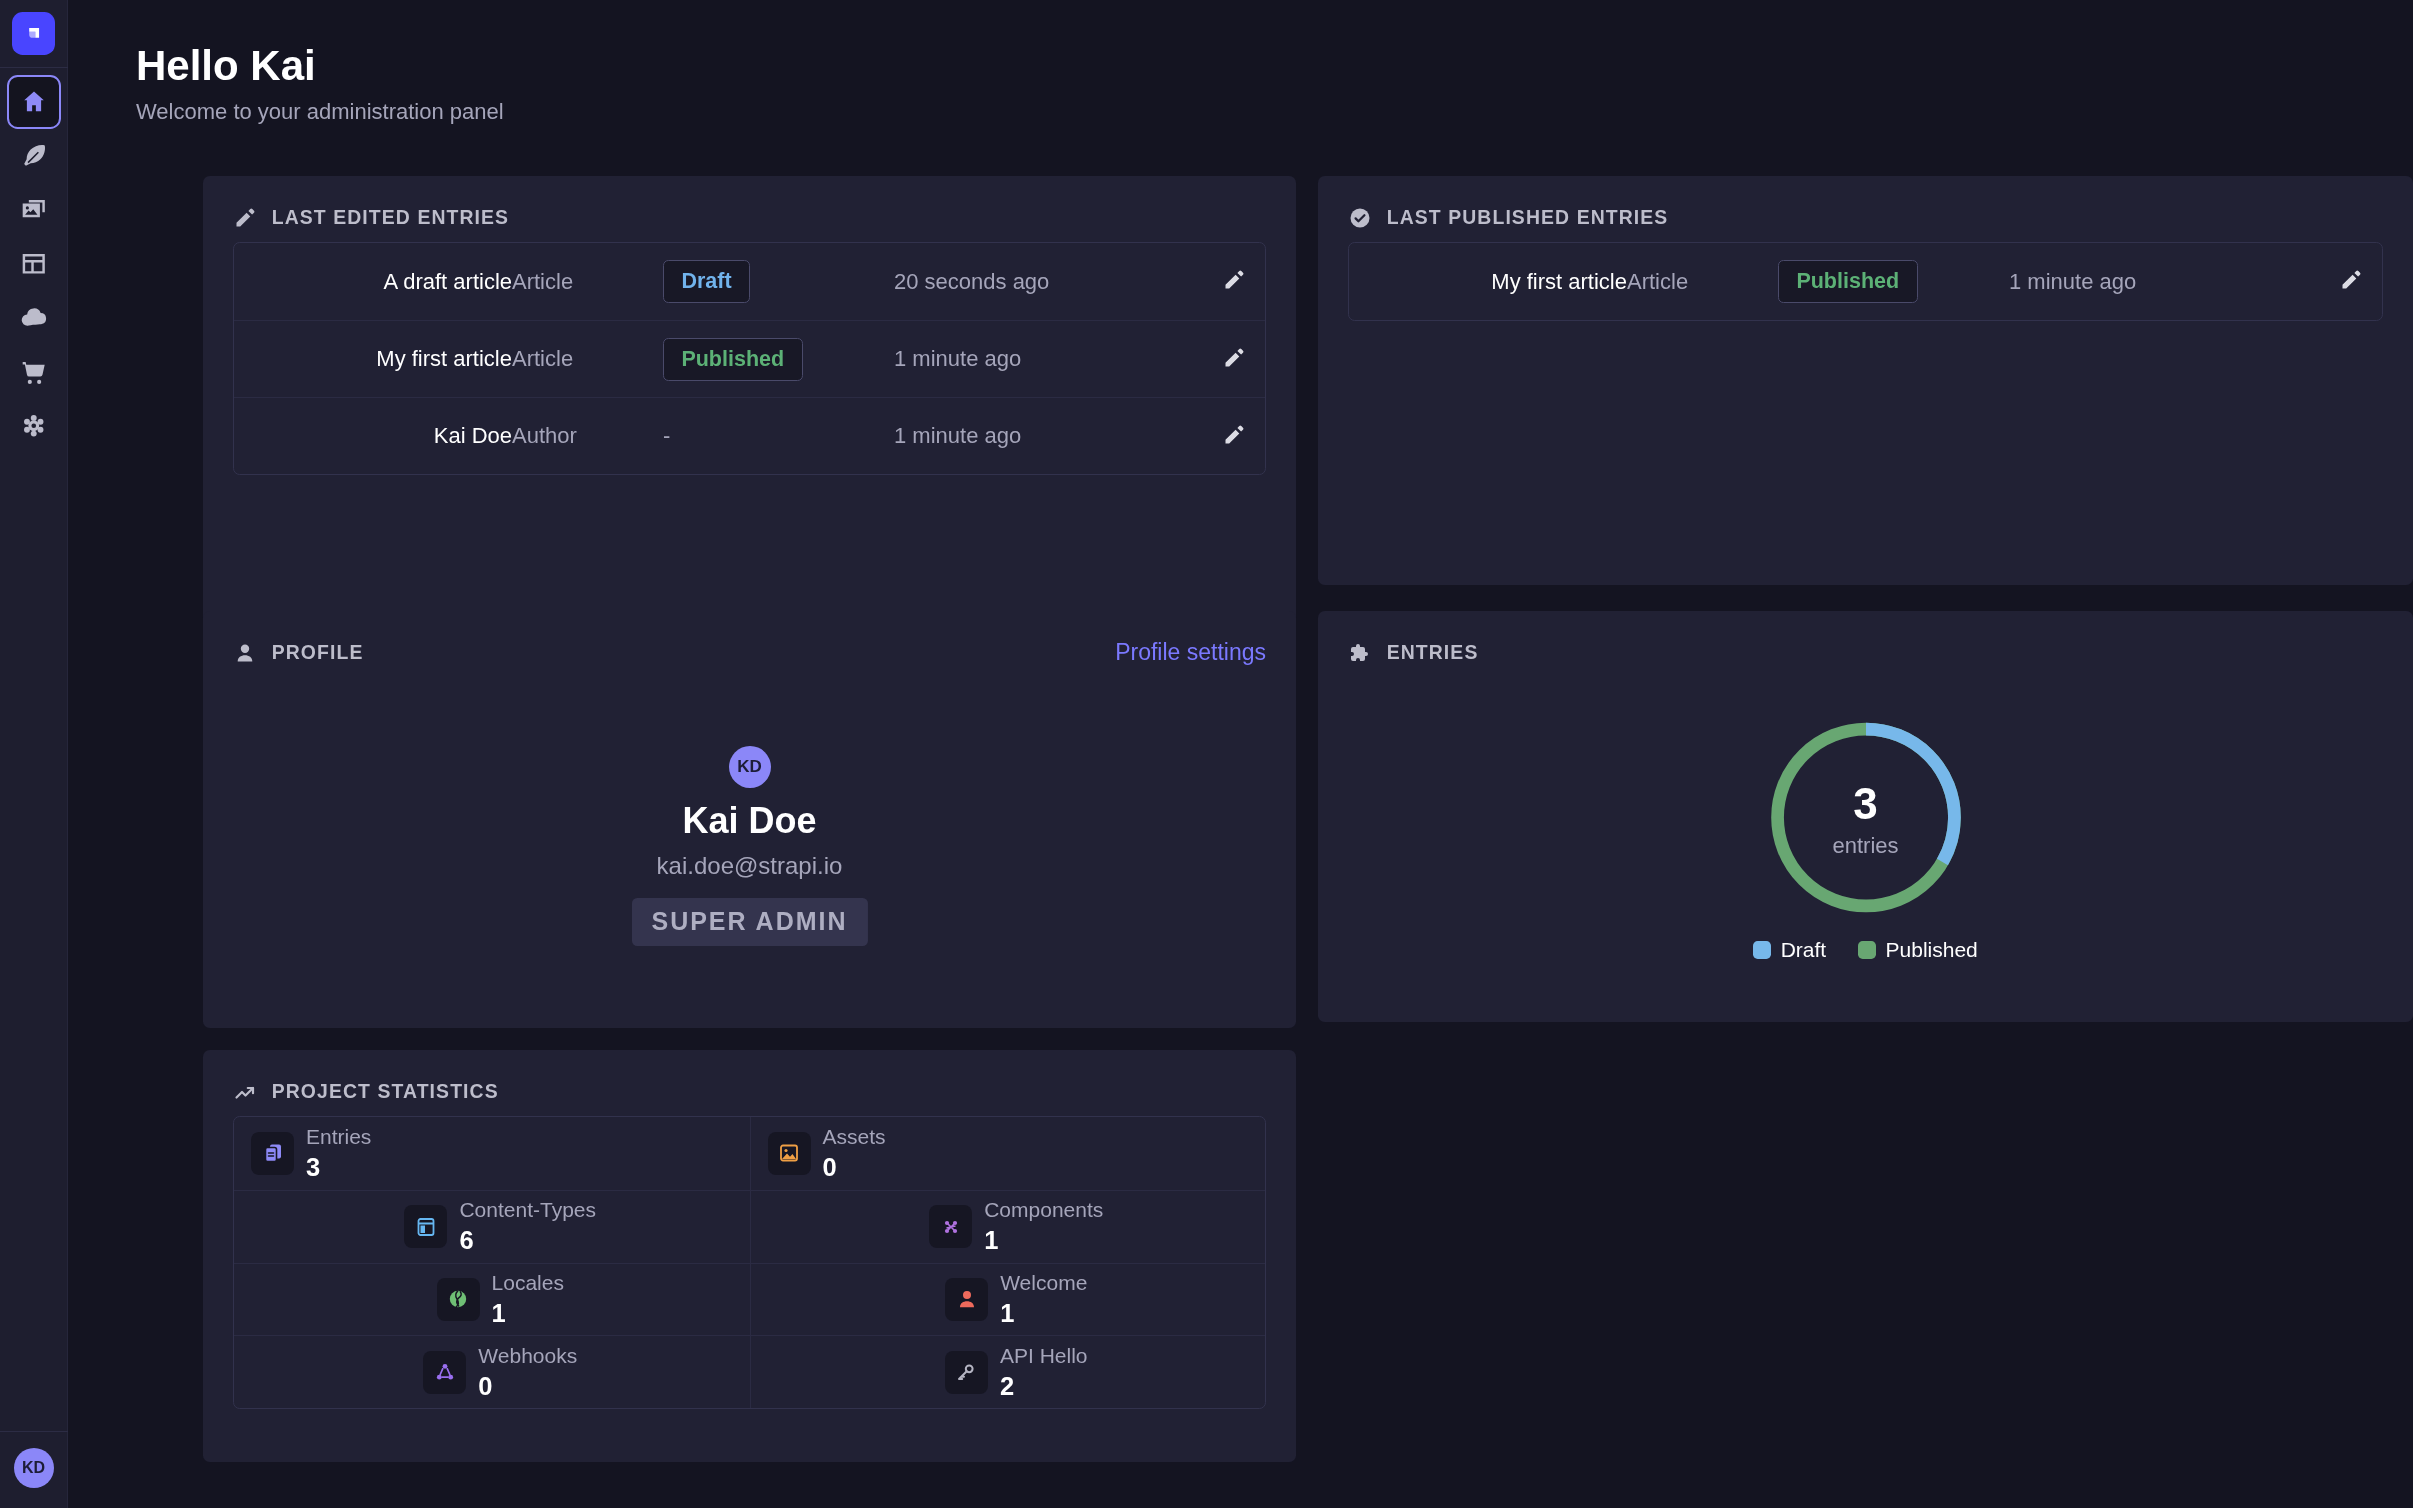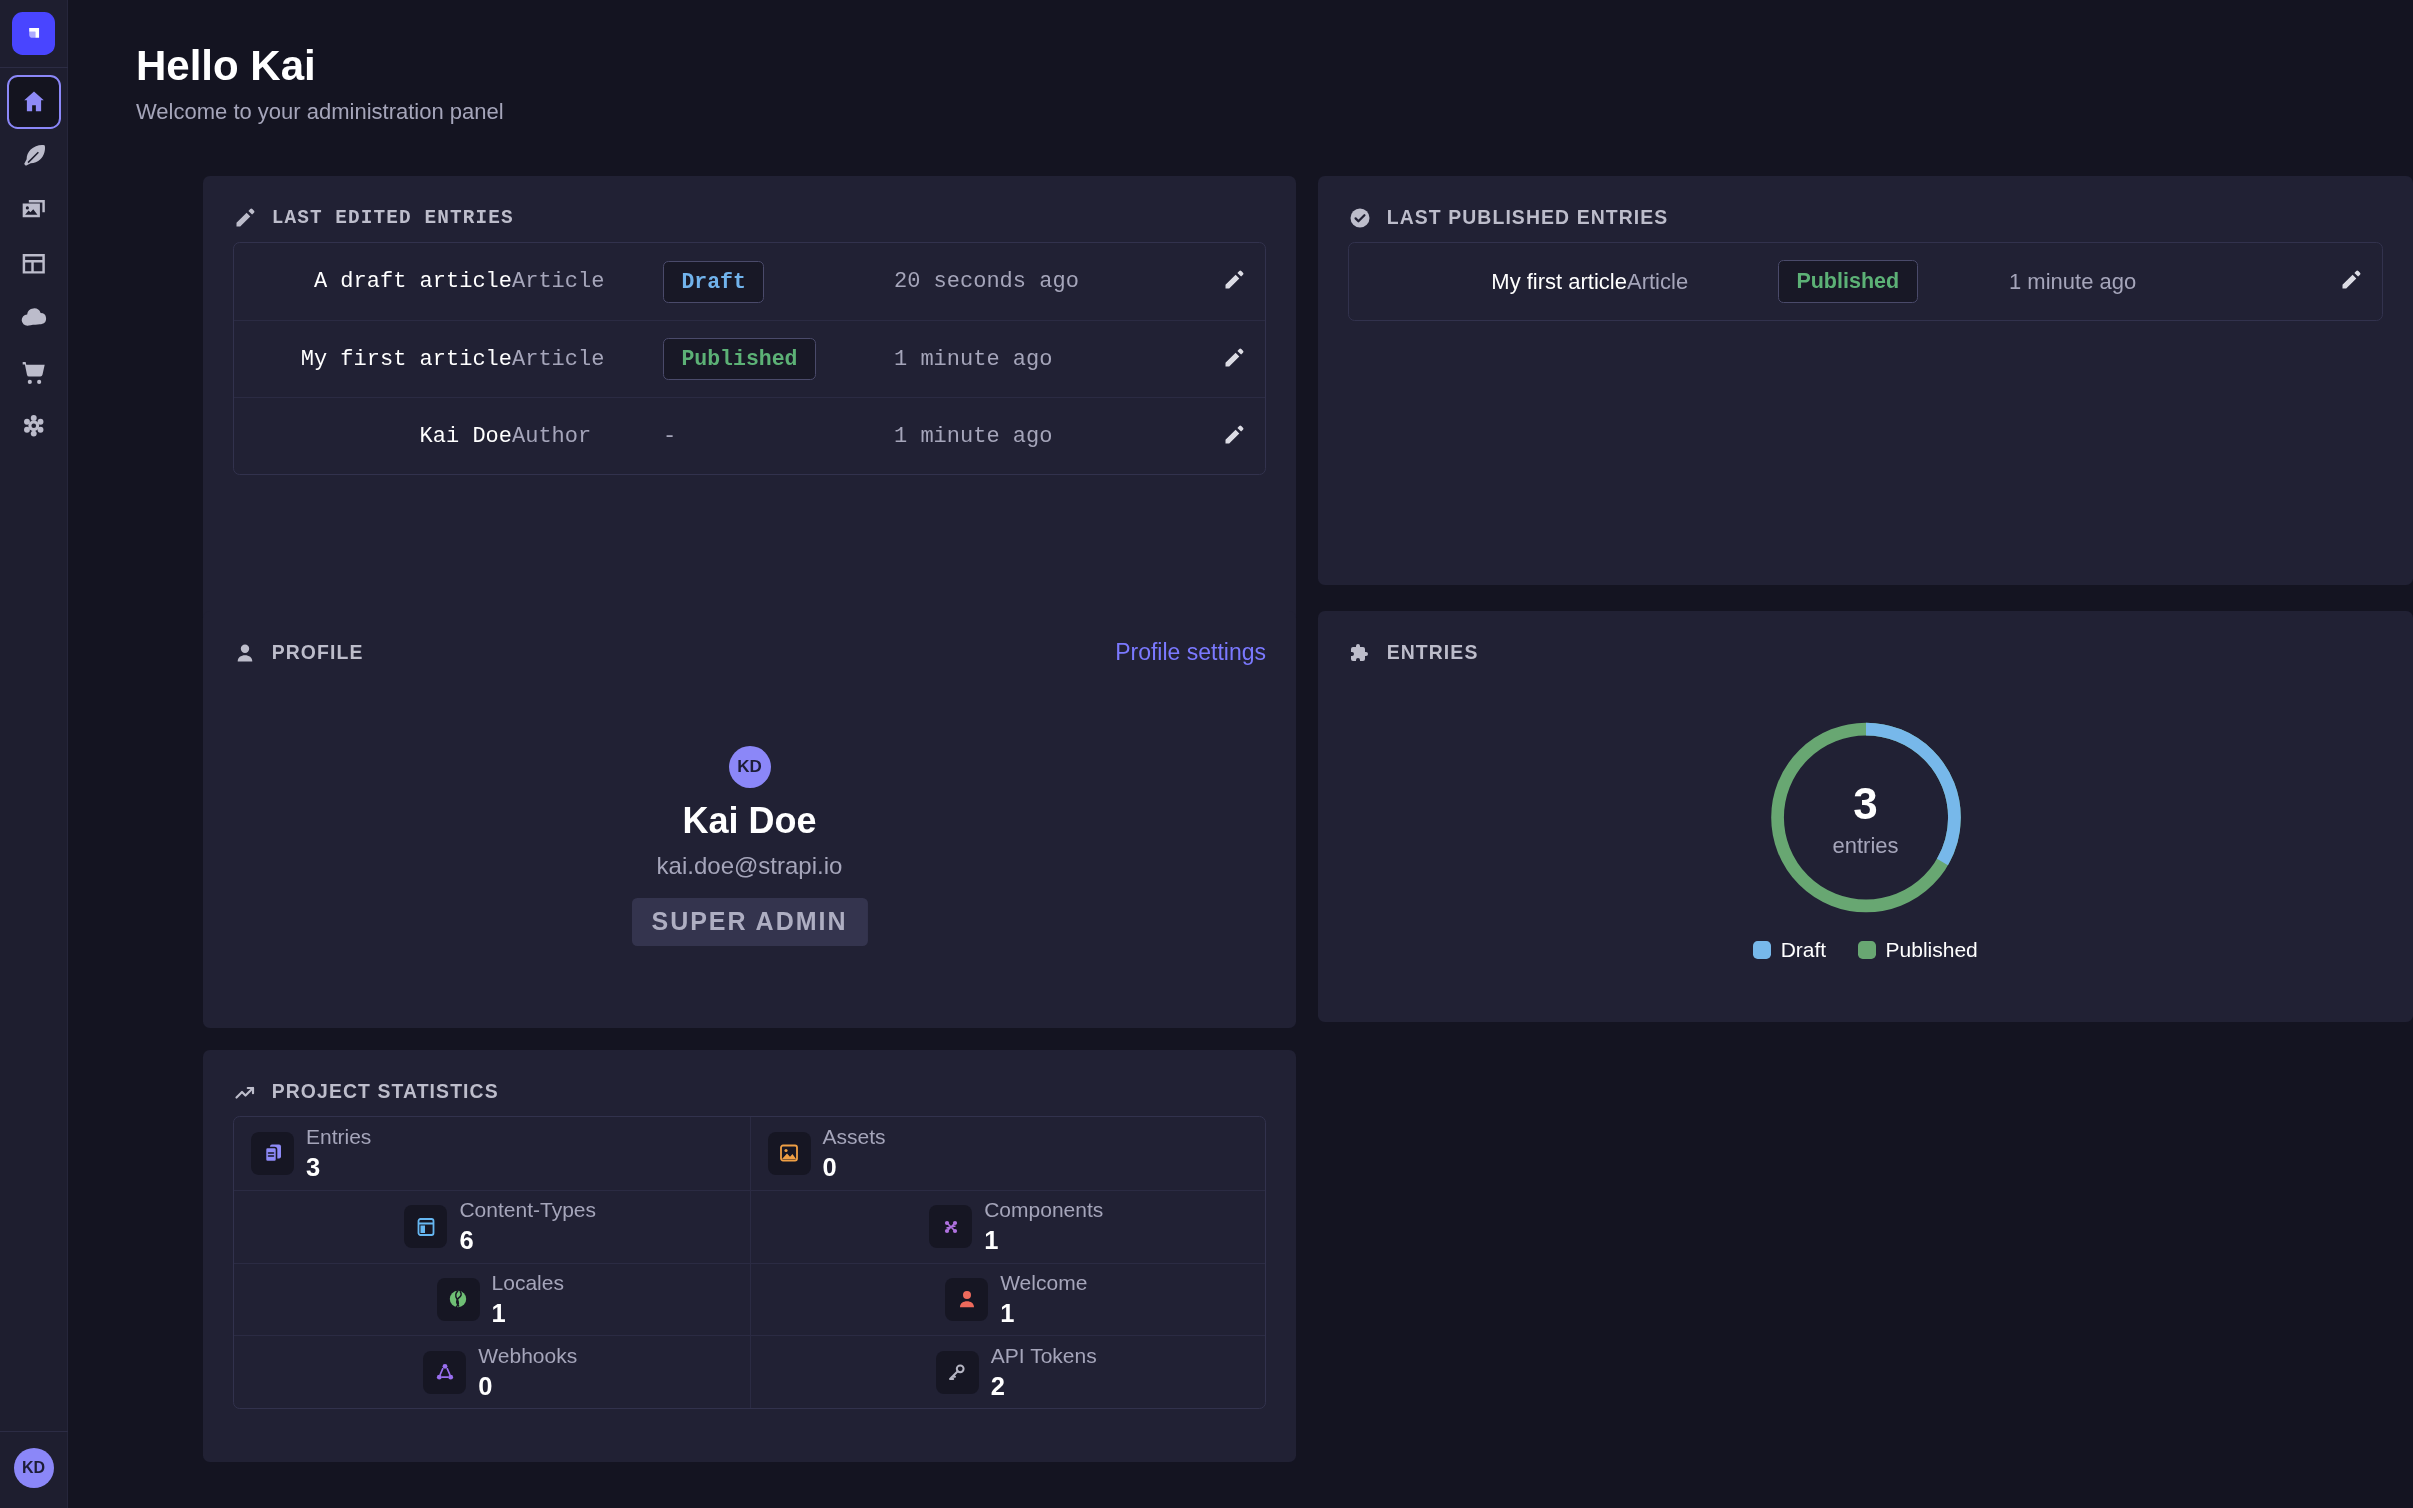--- a/index.html
+++ b/index.html
@@ -60,7 +60,7 @@
   }
   .panel-link { margin-left:auto; font-size:23px; color:#7b79ff; text-decoration:none; cursor:pointer; }
 
-  #panel-last-edited   { left:135px;  top:176px;  width:1093px; height:528px;font-family:Liberation Mono, monospace; }
+  #panel-last-edited   { left:135px;  top:176px;  width:1093px; height:528px; }
   #panel-last-published{ left:1250px; top:176px;  width:1095px; height:409px; }
   #panel-profile       { left:135px;  top:611px;  width:1093px; height:417px; }
   #panel-entries       { left:1250px; top:611px;  width:1095px; height:411px; }

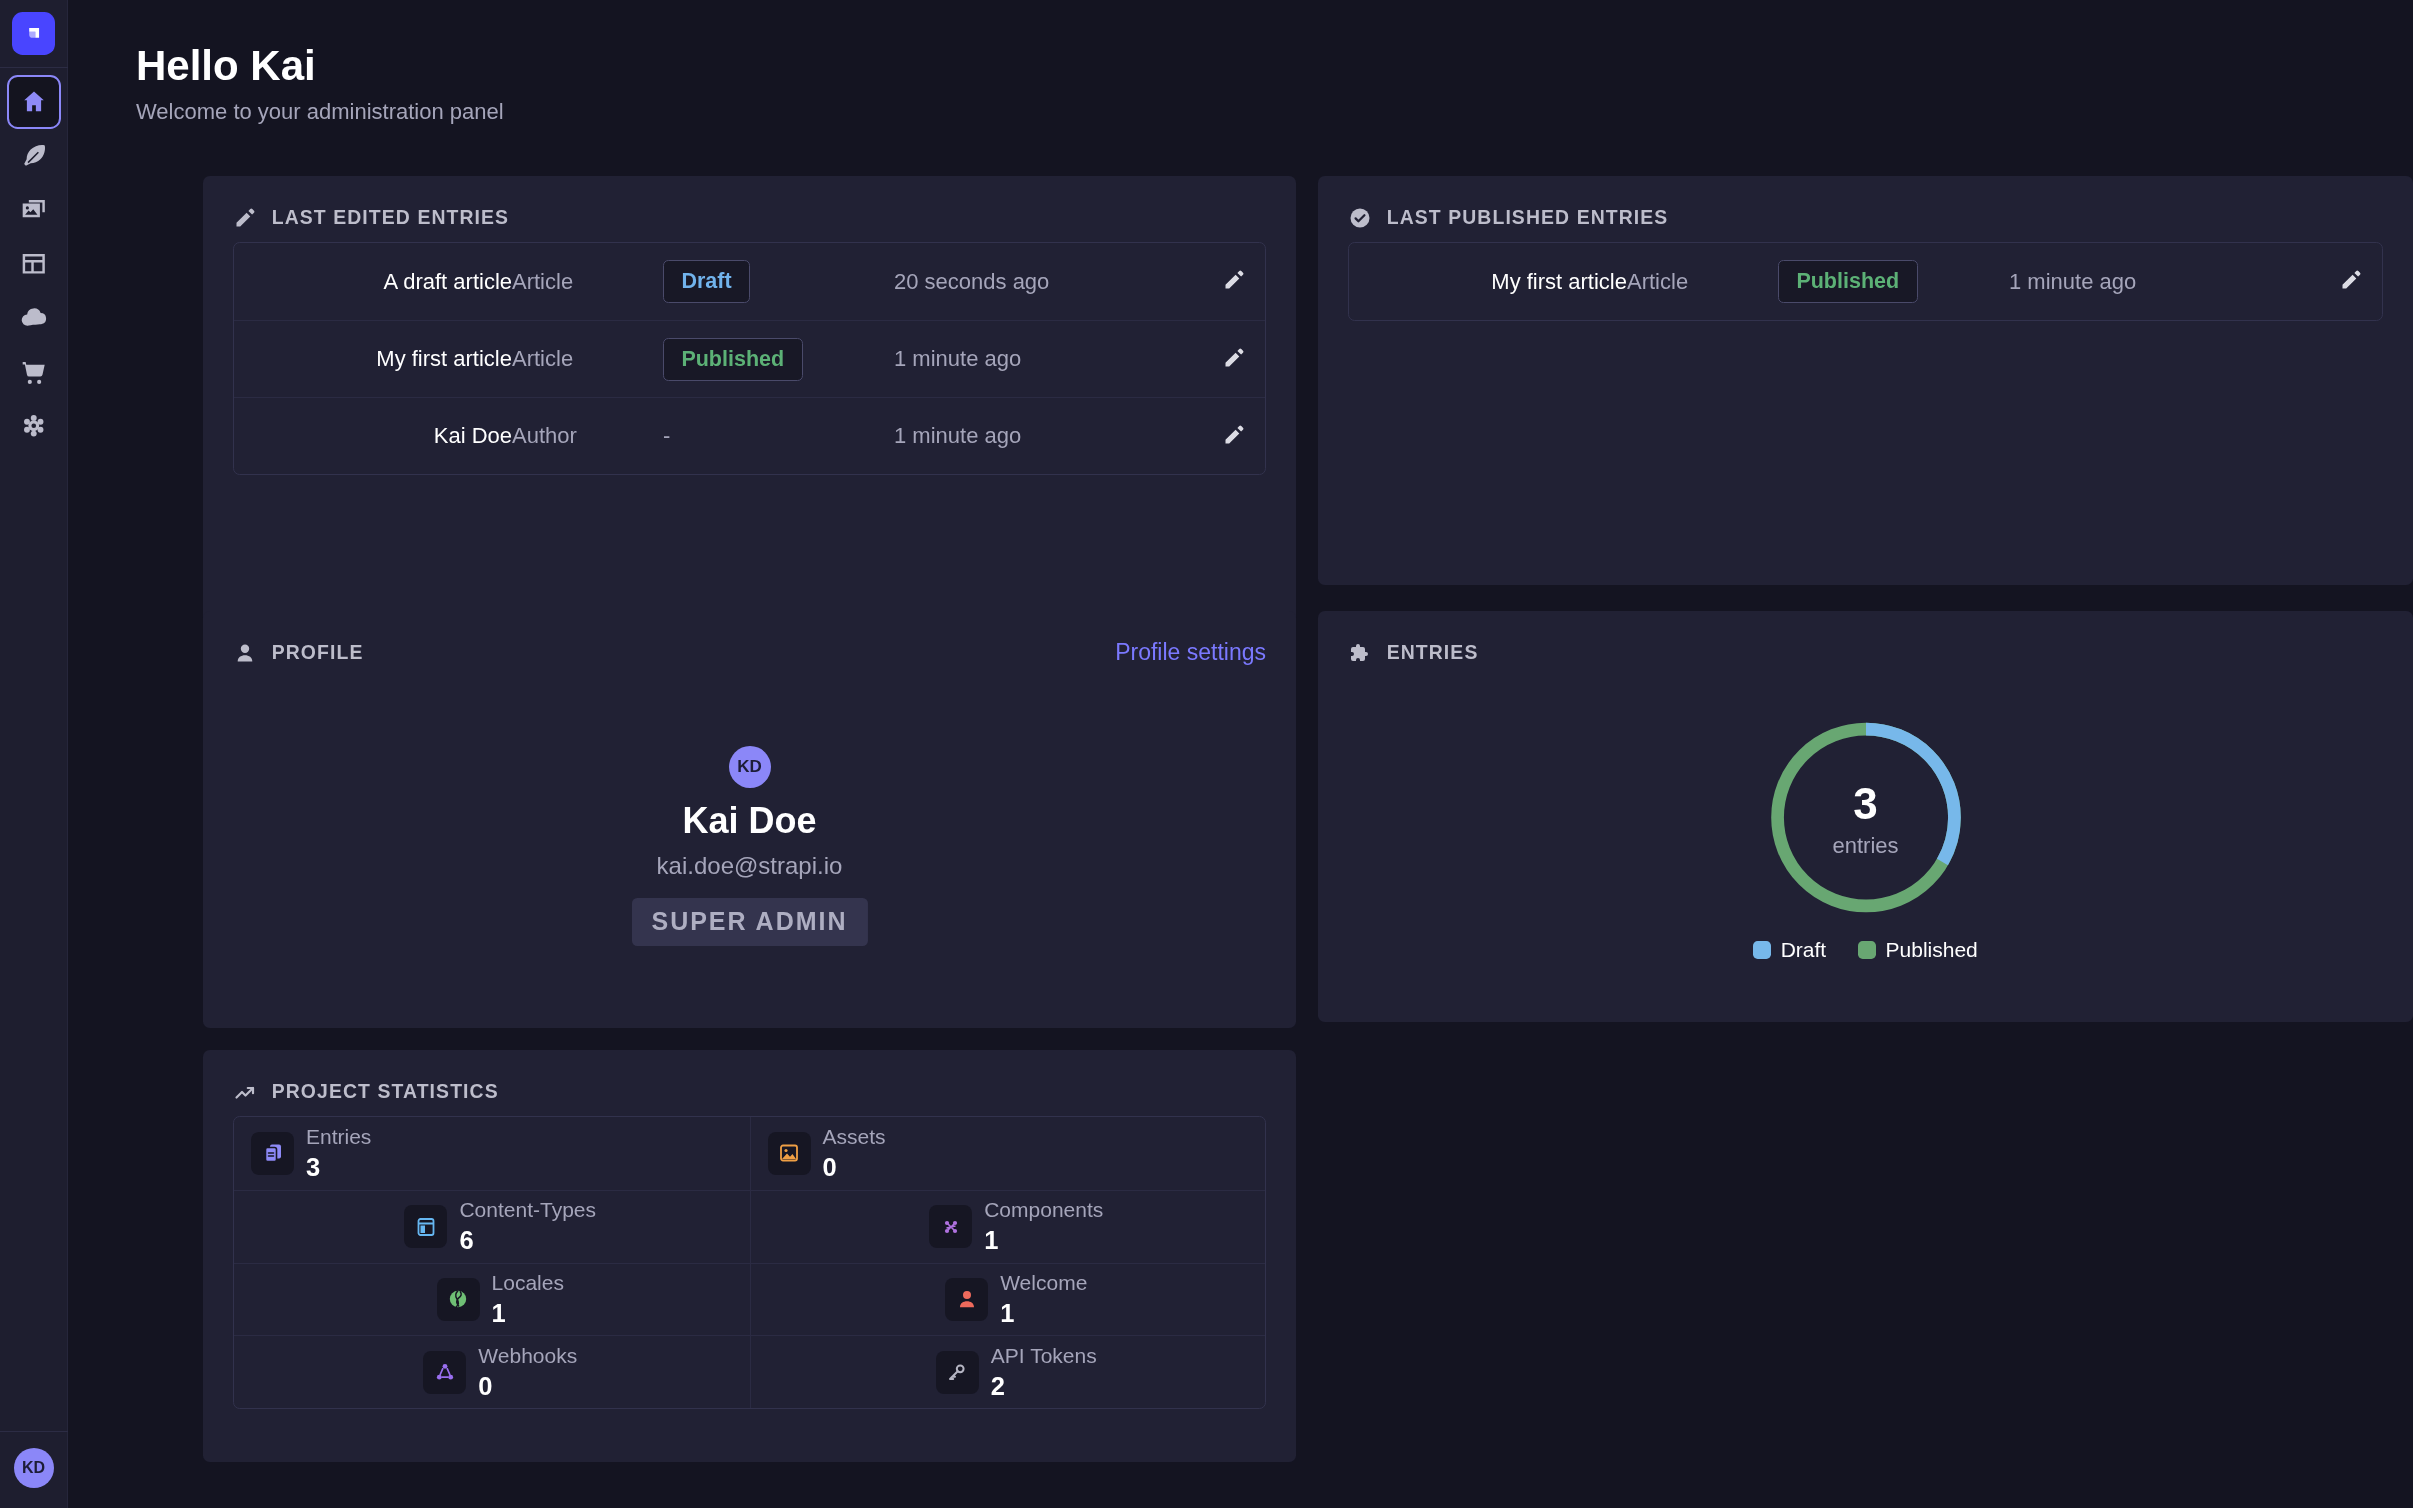--- a/index.html
+++ b/index.html
@@ -448,7 +448,7 @@
           </svg>
         </div>
         <div class="stat-text">
-          <span class="stat-label">API Tokens</span>
+          <span class="stat-label">API Hello</span>
           <span class="stat-value">2</span>
         </div>
       </div>

